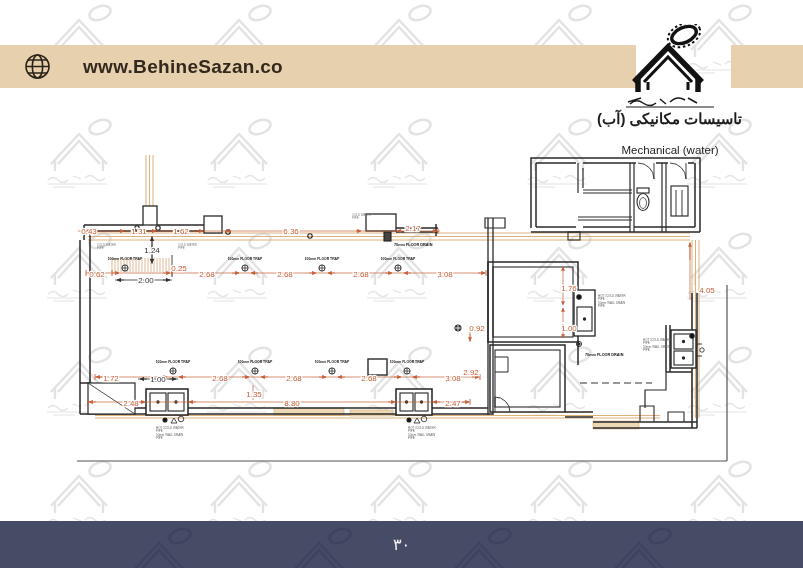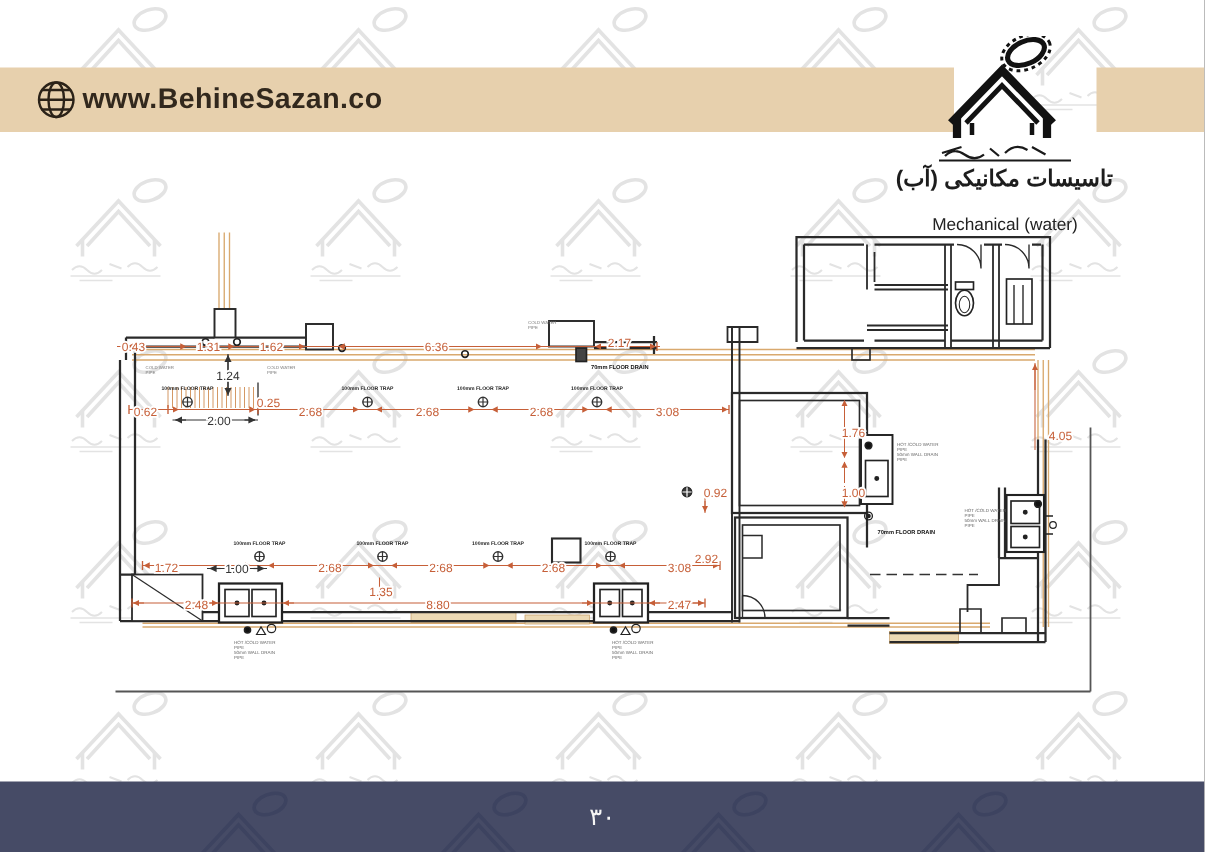--- a/index.html
+++ b/index.html
@@ -14,7 +14,7 @@
   .banner-left{left:0;width:636px;display:flex;align-items:center;}
   .banner-right{left:731px;width:72px;}
   .globe{margin-left:24px;display:inline-flex;}
-  .site{margin-left:4px;font-size:19px;font-weight:600;color:#32281d;letter-spacing:.3px;}
+  .site{margin-left:32px;font-size:19px;font-weight:600;color:#32281d;letter-spacing:.3px;}
   
   .logo-block{position:absolute;left:598px;top:24px;width:144px;z-index:3;text-align:center;}
   .logo-block svg{margin:0 auto;}

